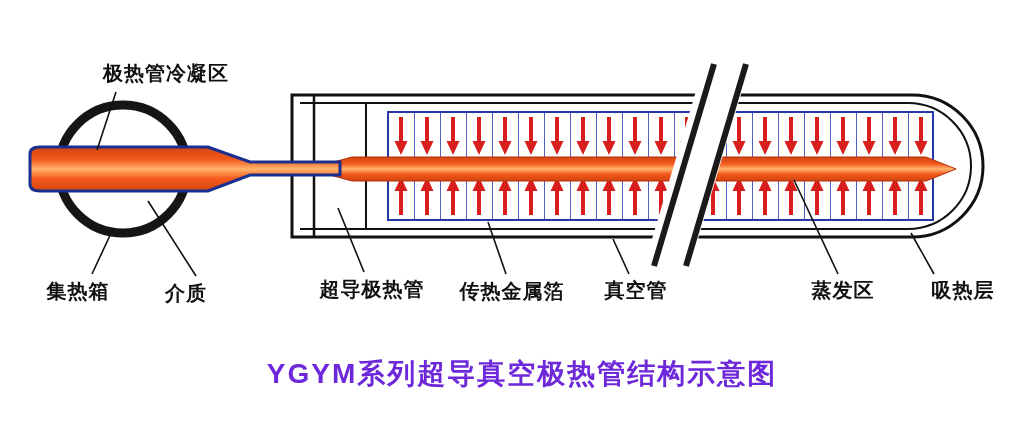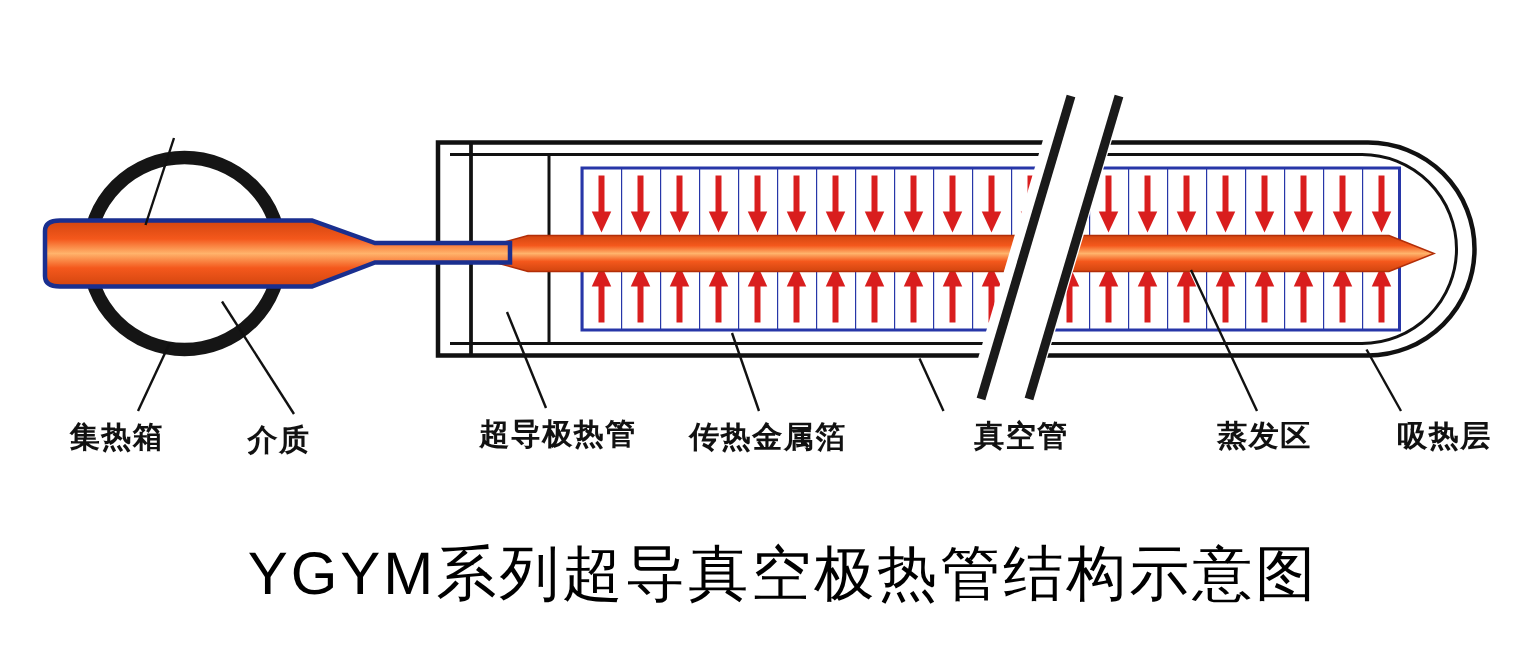--- a/index.html
+++ b/index.html
@@ -84,6 +84,7 @@
     </g>
   </svg>
 
+  <div class="lbl" style="left:166px;top:60px;">极热管冷凝区</div>
 
   <div class="lbl" style="left:78px;top:278px;">集热箱</div>
 

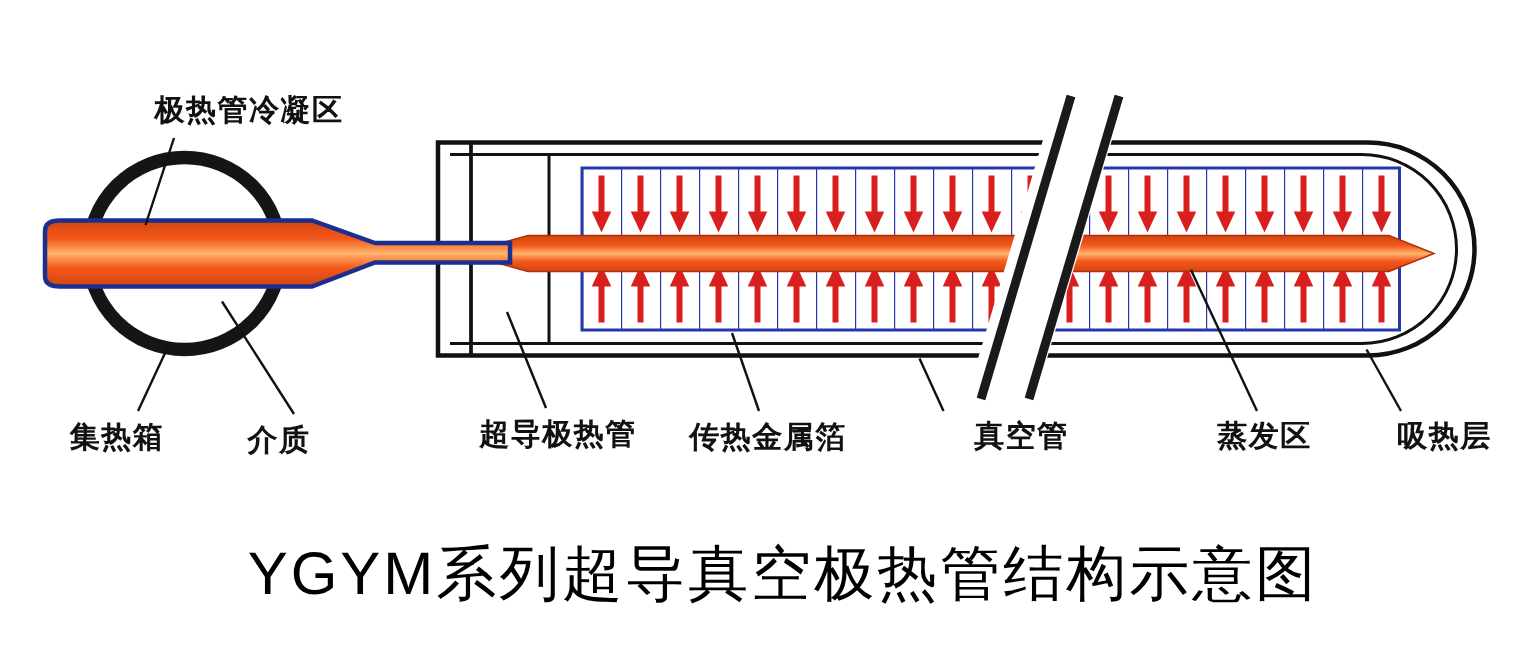--- a/index.html
+++ b/index.html
@@ -94,7 +94,7 @@
 
   <div class="lbl" style="left:372px;top:276px;">超导极热管</div>
 
-  <div class="lbl" style="left:636px;top:277px;margin-left:45px;">真空管</div>
+  <div class="lbl" style="left:636px;top:277px;">真空管</div>
 
   <div class="lbl" style="left:843px;top:277px;">蒸发区</div>
 

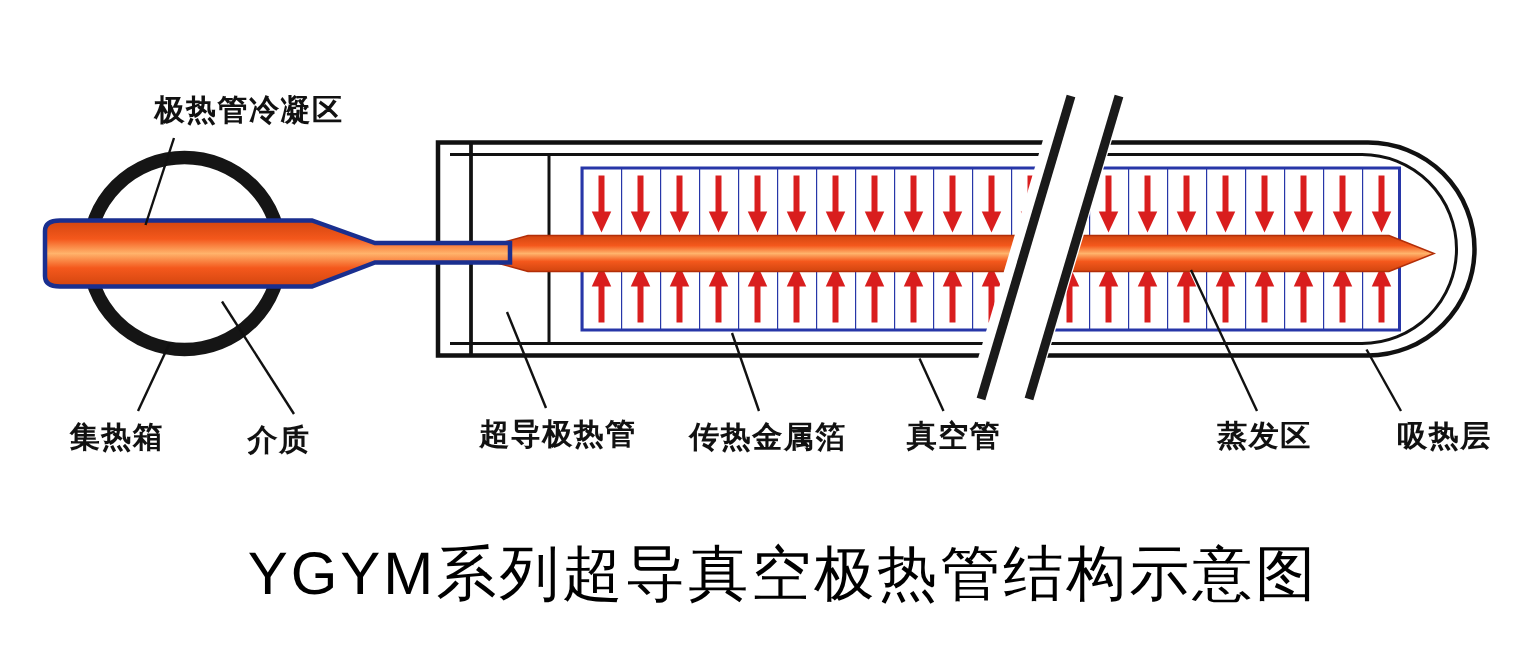--- a/index.html
+++ b/index.html
@@ -24,9 +24,9 @@
     position:absolute;
     transform:translateX(-50%);
     white-space:nowrap;
-    font-size:40px;
-    font-weight:400;
-    color:#000000;
+    font-size:28px;
+    font-weight:700;
+    color:#6d28d9;
     letter-spacing:2px;
   }
 </style>

